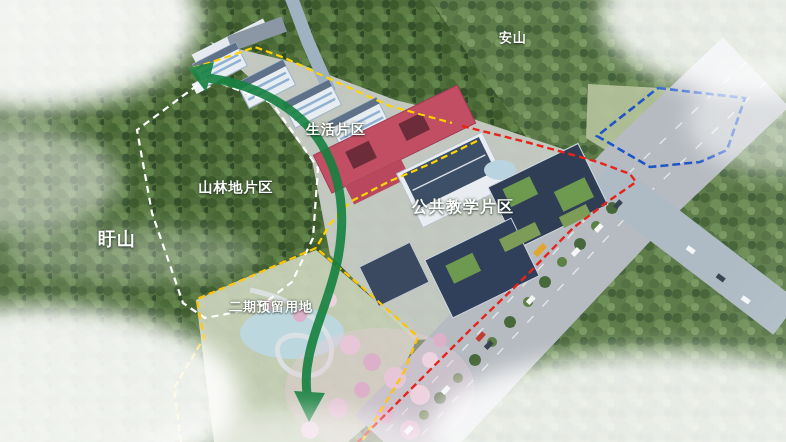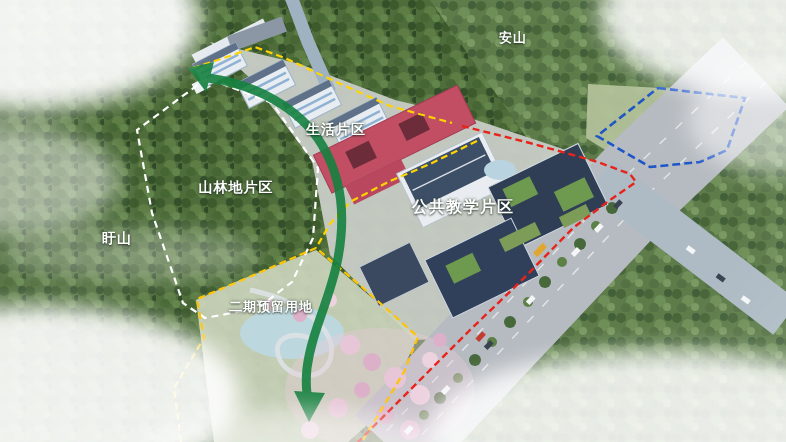--- a/index.html
+++ b/index.html
@@ -14,7 +14,7 @@
   .lab-phase2   {left:664px;top:121px;font-size:13.5px;letter-spacing:2px;}
   .lab-living   {left:336px;top:130px;font-size:14px;}
   .lab-forest   {left:236px;top:188px;font-size:14px;text-align:right;}
-  .lab-xushan   {left:117px;top:239px;font-size:14px;}
+  .lab-xushan   {left:117px;top:239px;font-size:18px;}
   .lab-teaching {left:463px;top:207px;font-size:16px;}
   .lab-ext1     {left:271px;top:307px;font-size:13px;}
   .lab-ext2     {left:297px;top:324px;font-size:12.5px;letter-spacing:0;}

